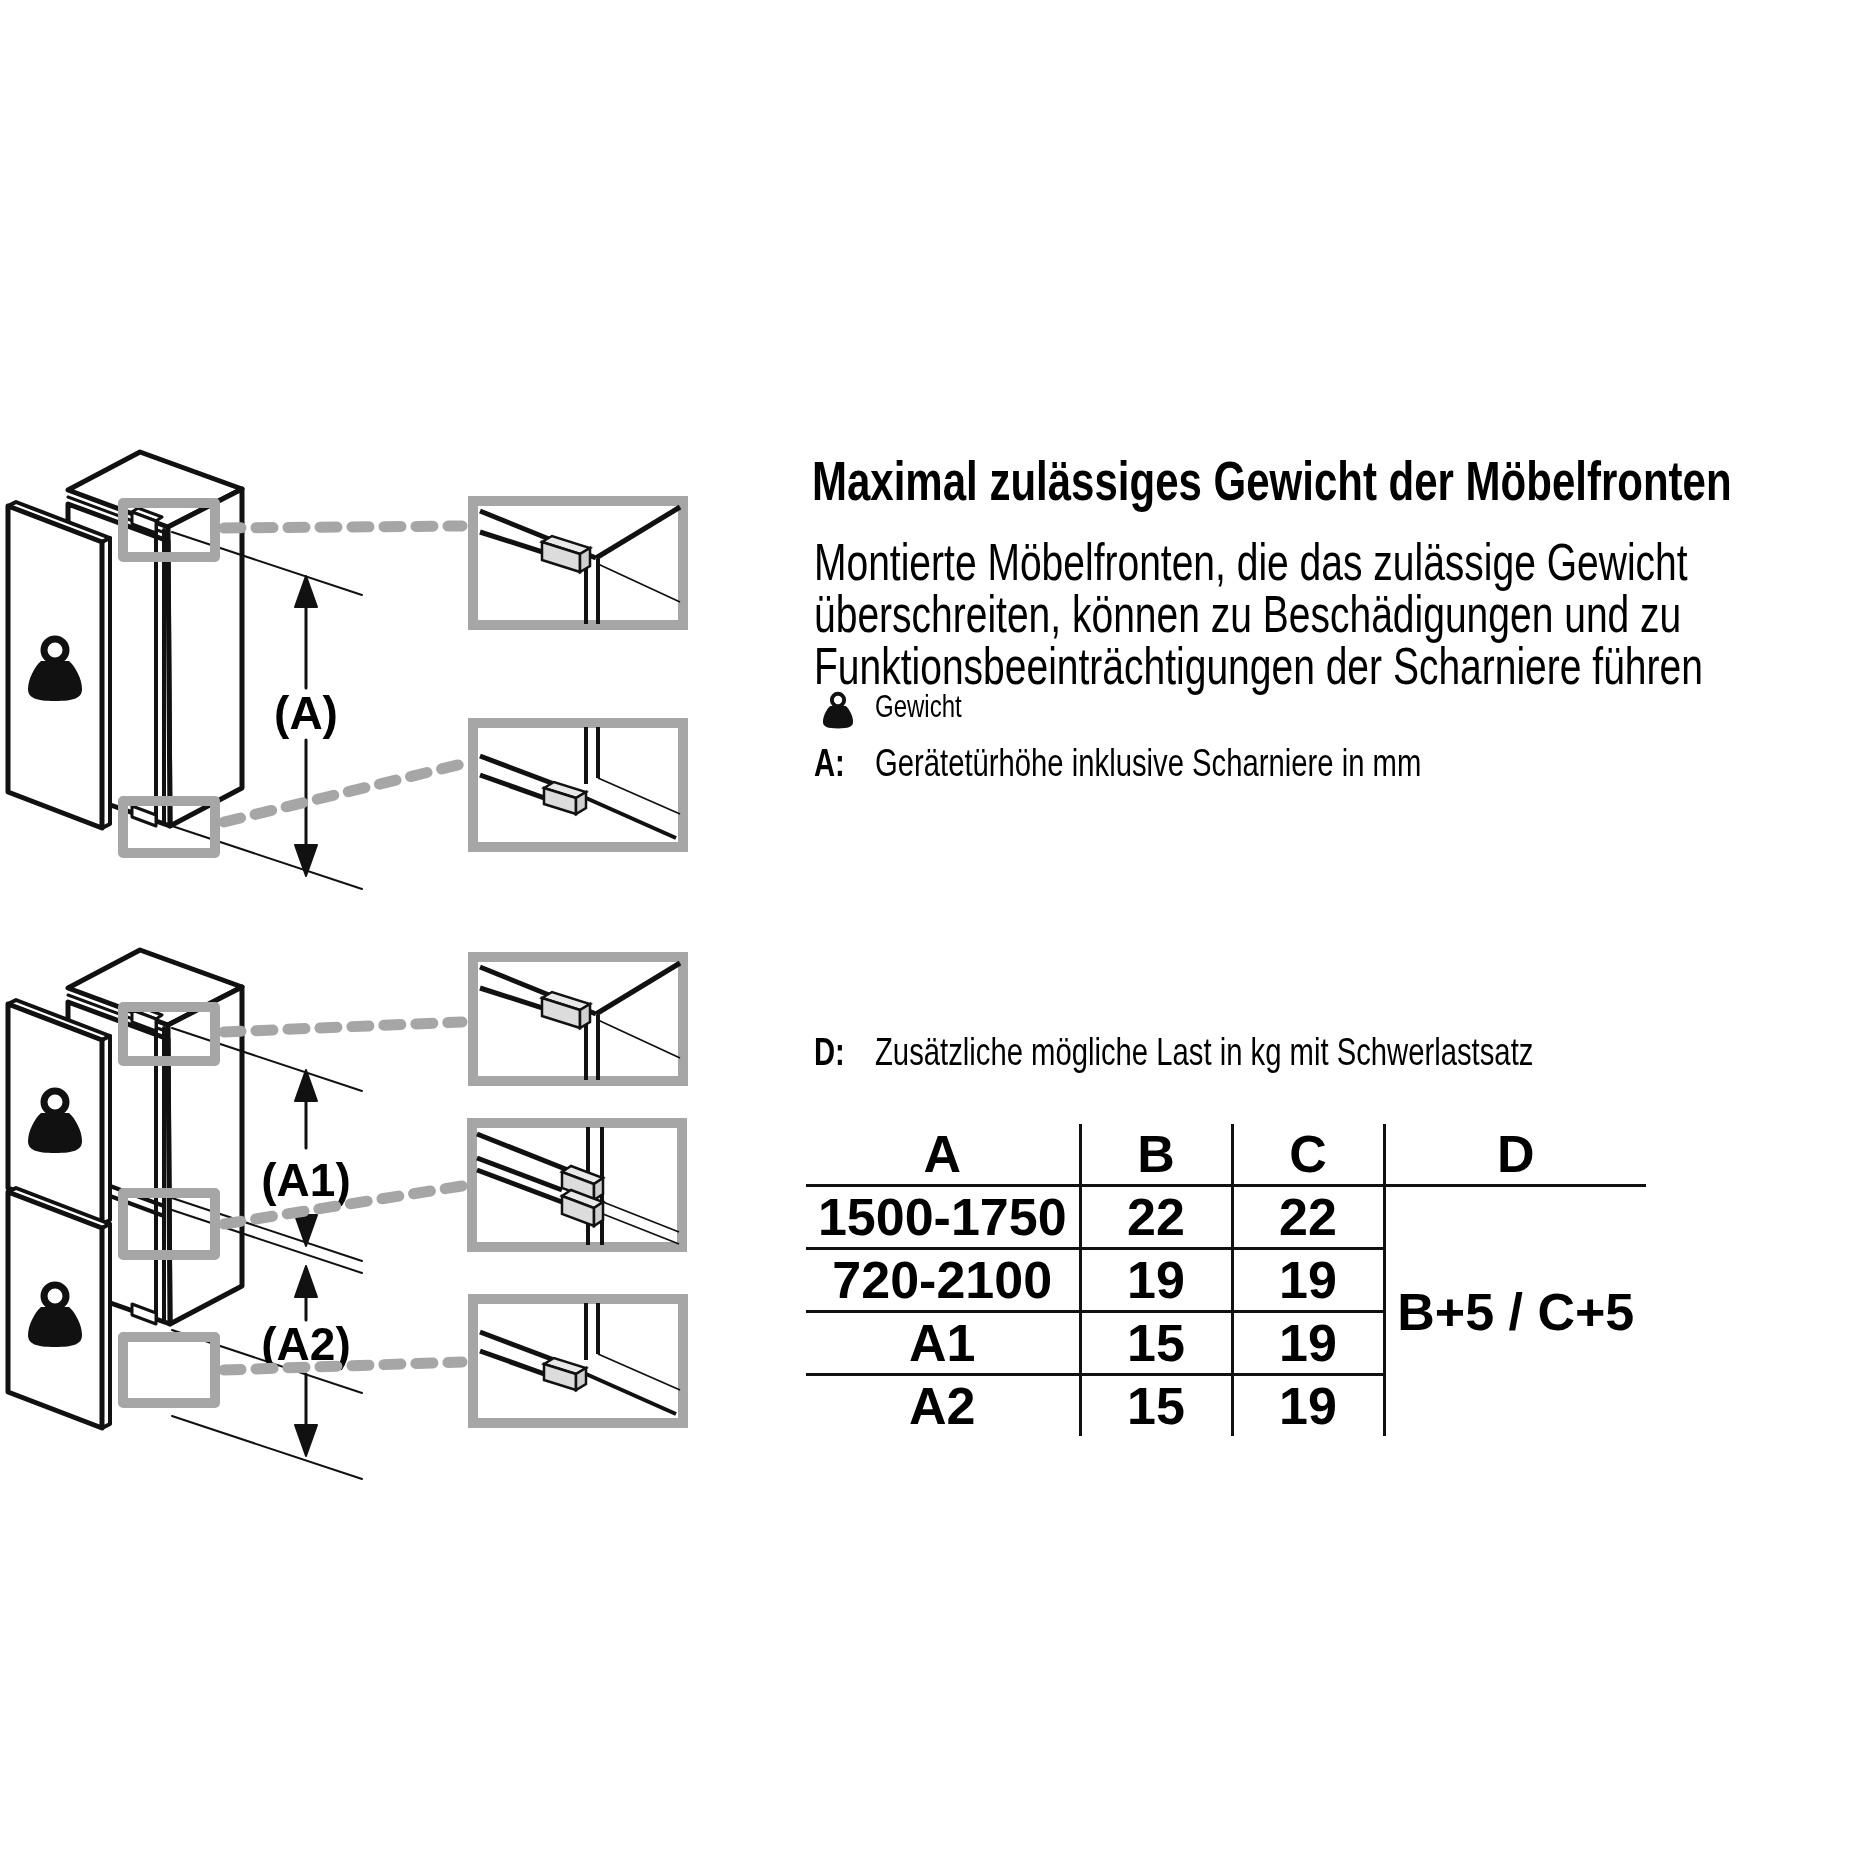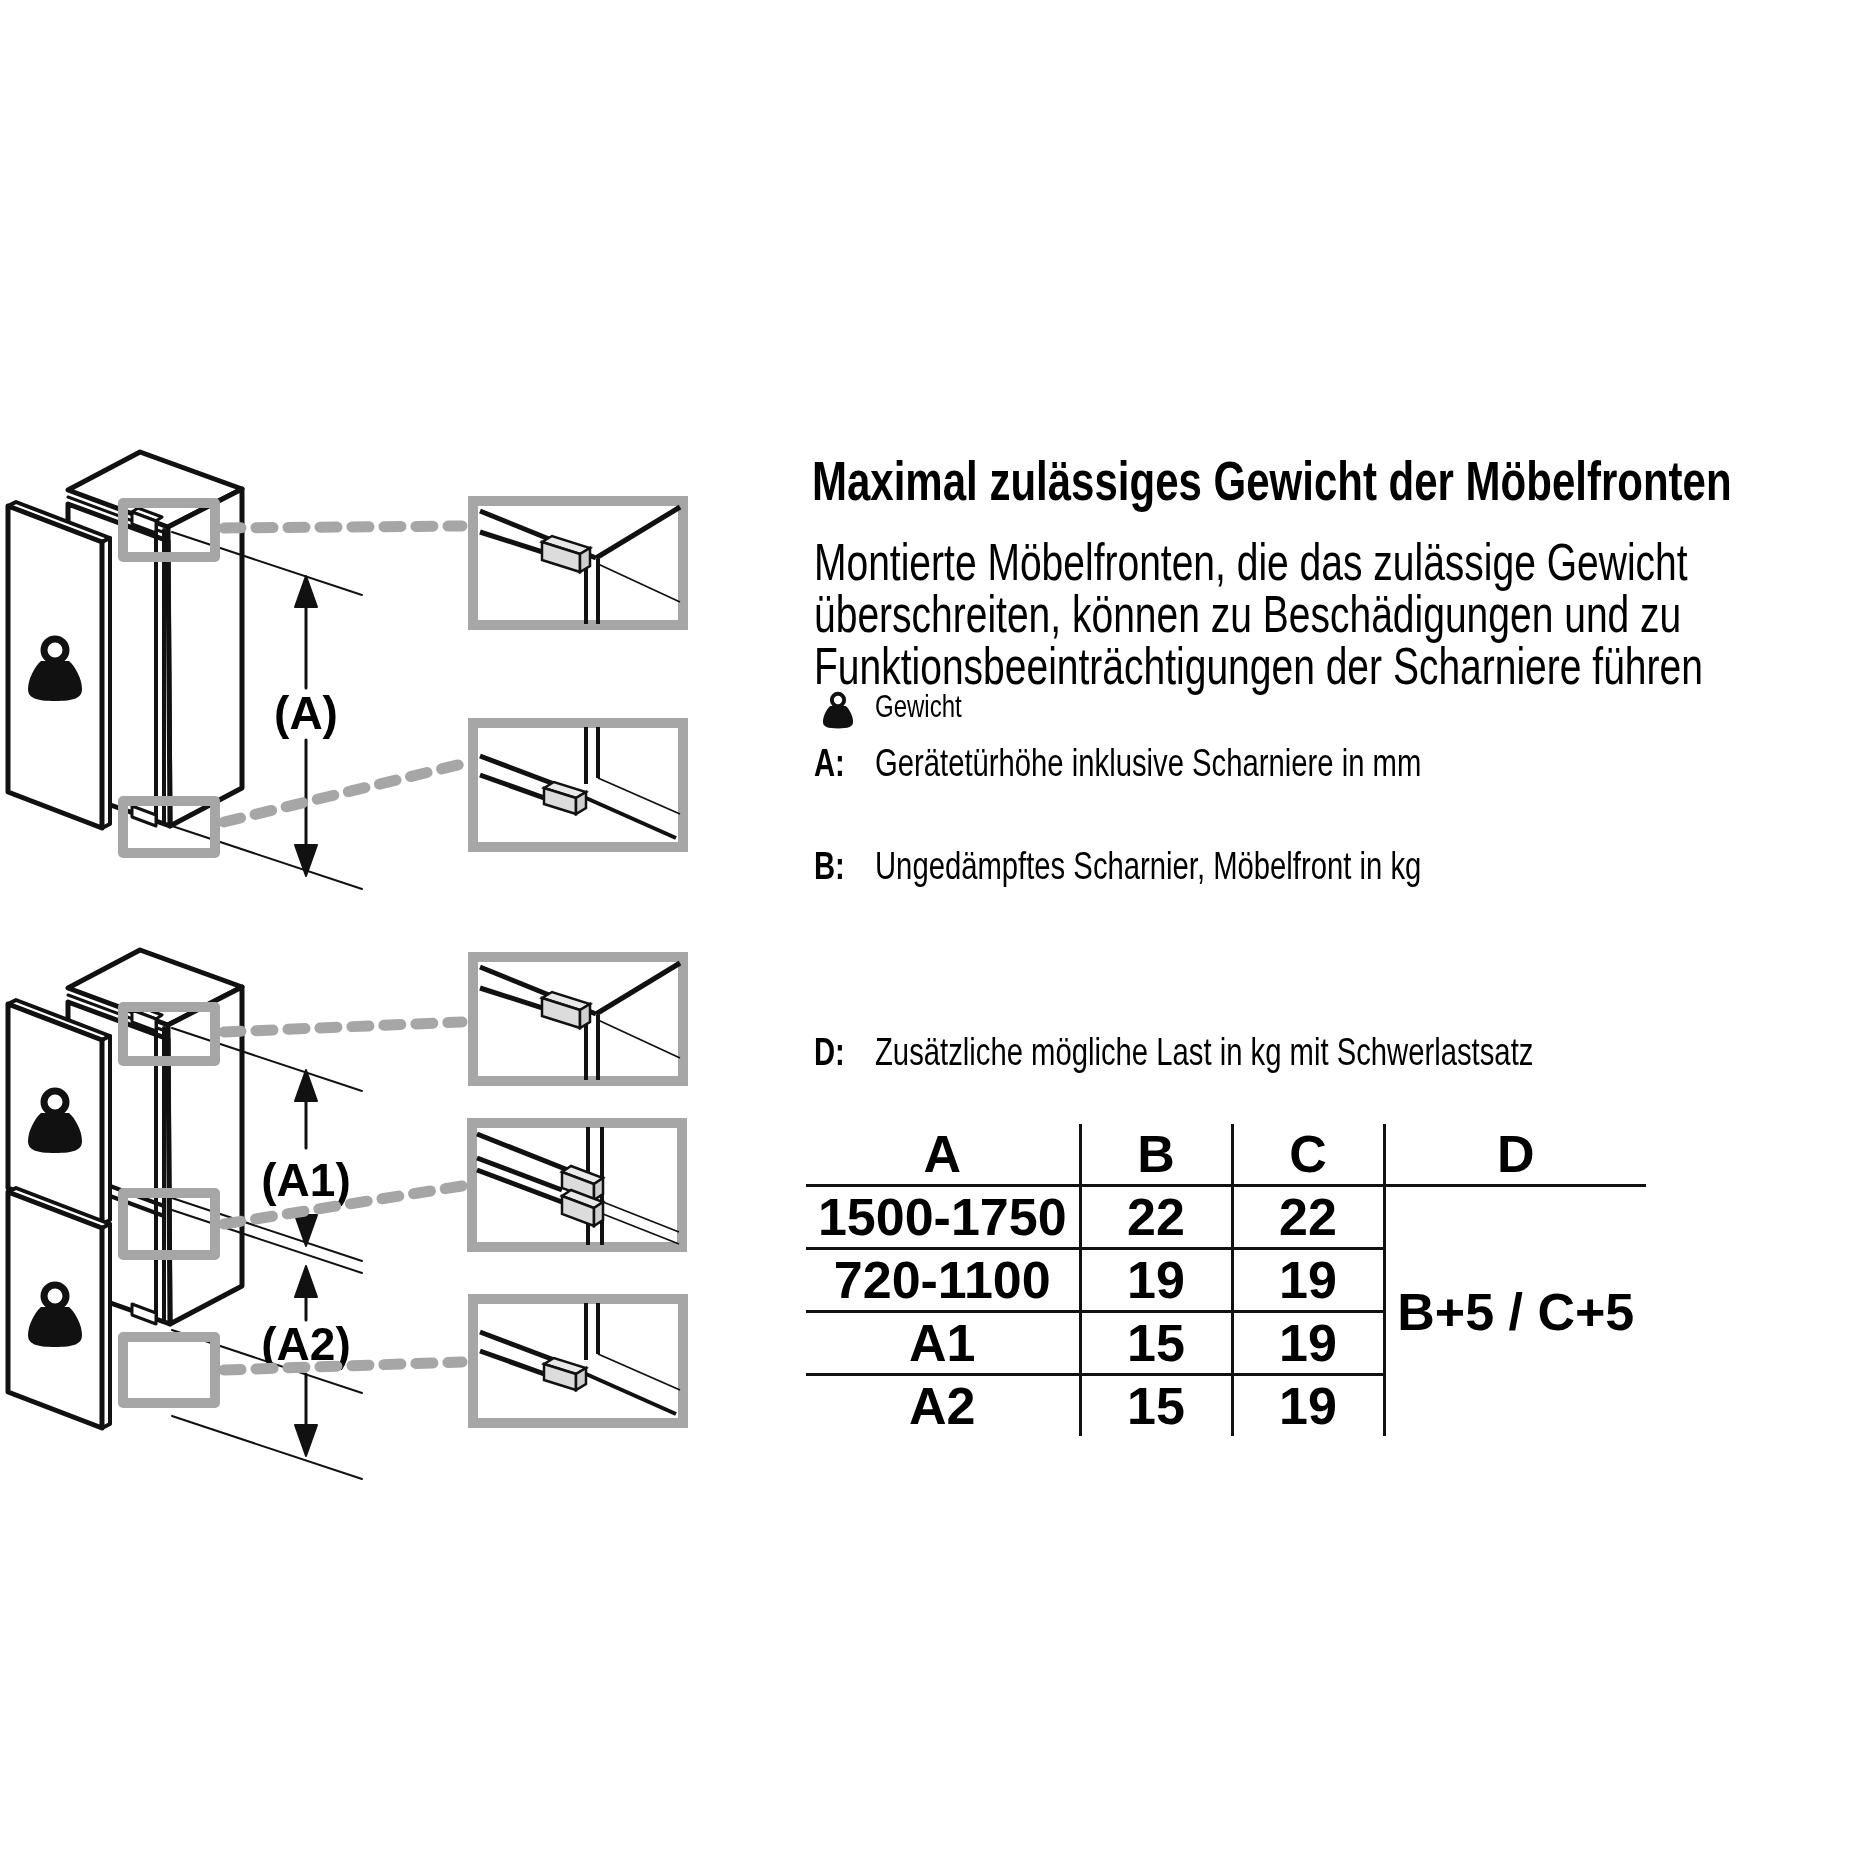--- a/index.html
+++ b/index.html
@@ -198,9 +198,6 @@
   <div class="legend-row" style="top:741px">
     <span class="lk">A:</span><span class="lt">Gerätetürhöhe inklusive Scharniere in mm</span>
   </div>
-  <div class="legend-row" style="top:844px">
-    <span class="lk">B:</span><span class="lt">Ungedämpftes Scharnier, Möbelfront in kg</span>
-  </div>
   <div class="legend-row" style="top:1030px">
     <span class="lk">D:</span><span class="lt">Zusätzliche mögliche Last in kg mit Schwerlastsatz</span>
   </div>

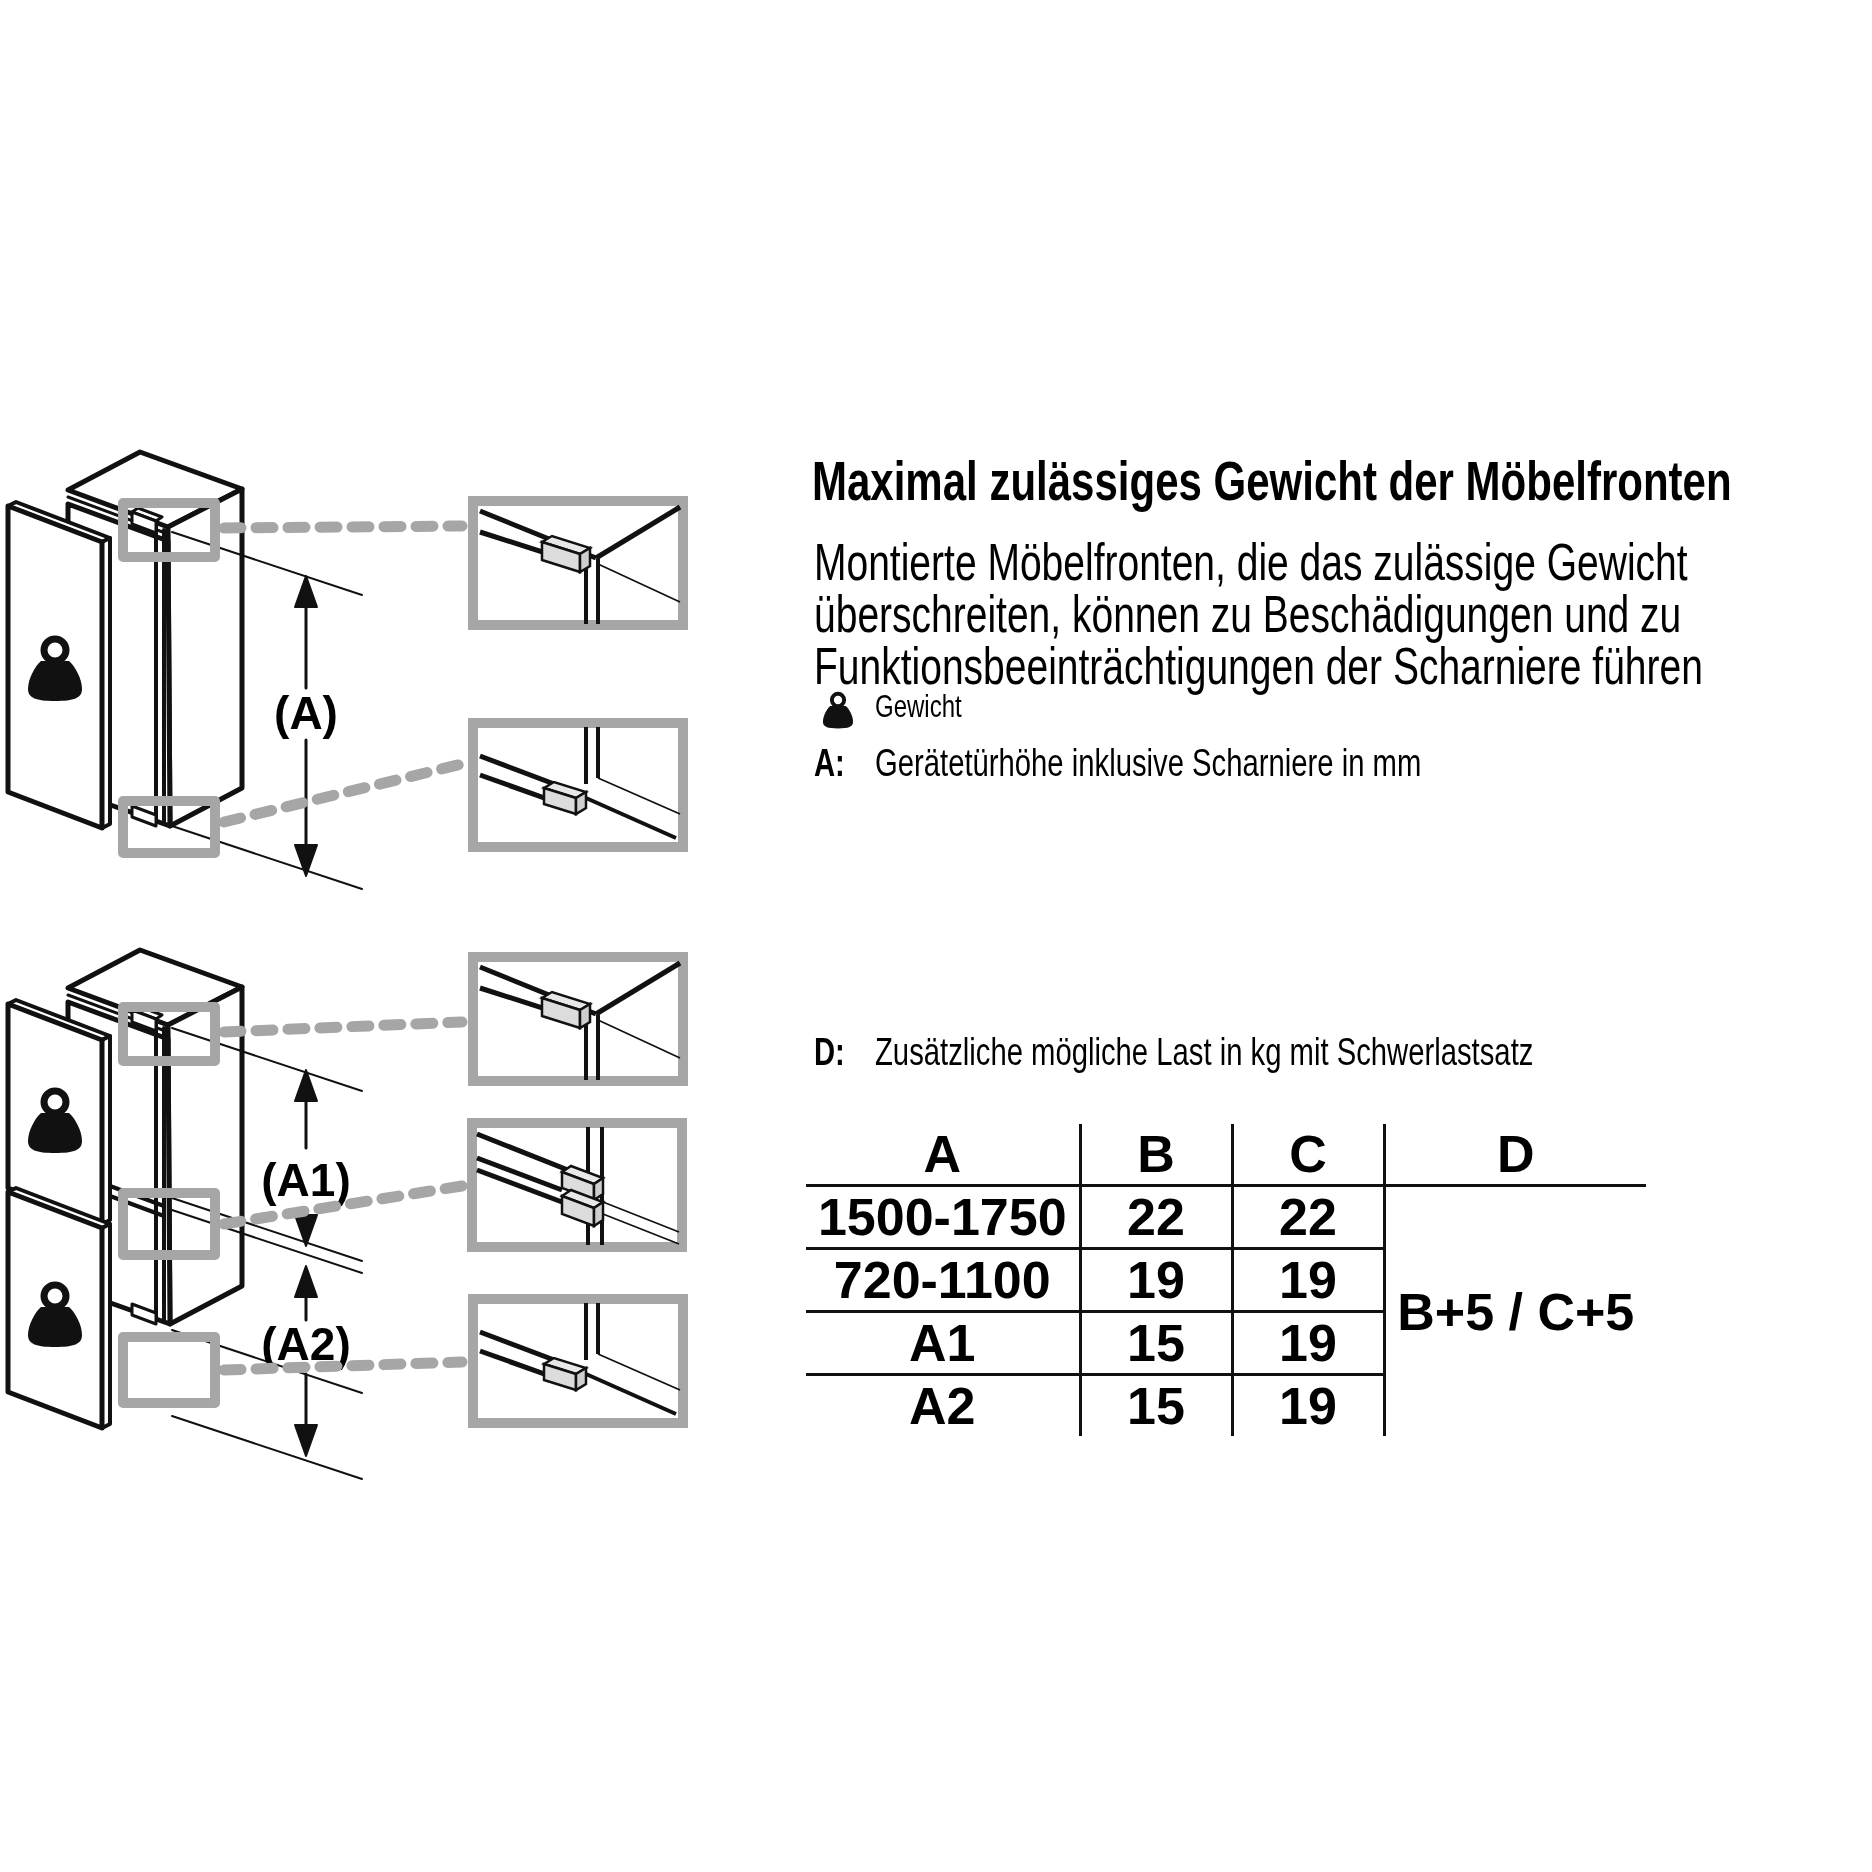--- a/index.html
+++ b/index.html
@@ -223,7 +223,7 @@
       <td class="dcell" rowspan="4"><span>B+5 / C+5</span></td>
     </tr>
     <tr>
-      <td class="vr hb"><span>720-1100</span></td>
+      <td class="vr hb"><span>720-2100</span></td>
       <td class="vr hb"><span>19</span></td>
       <td class="vr hb"><span>19</span></td>
     </tr>

